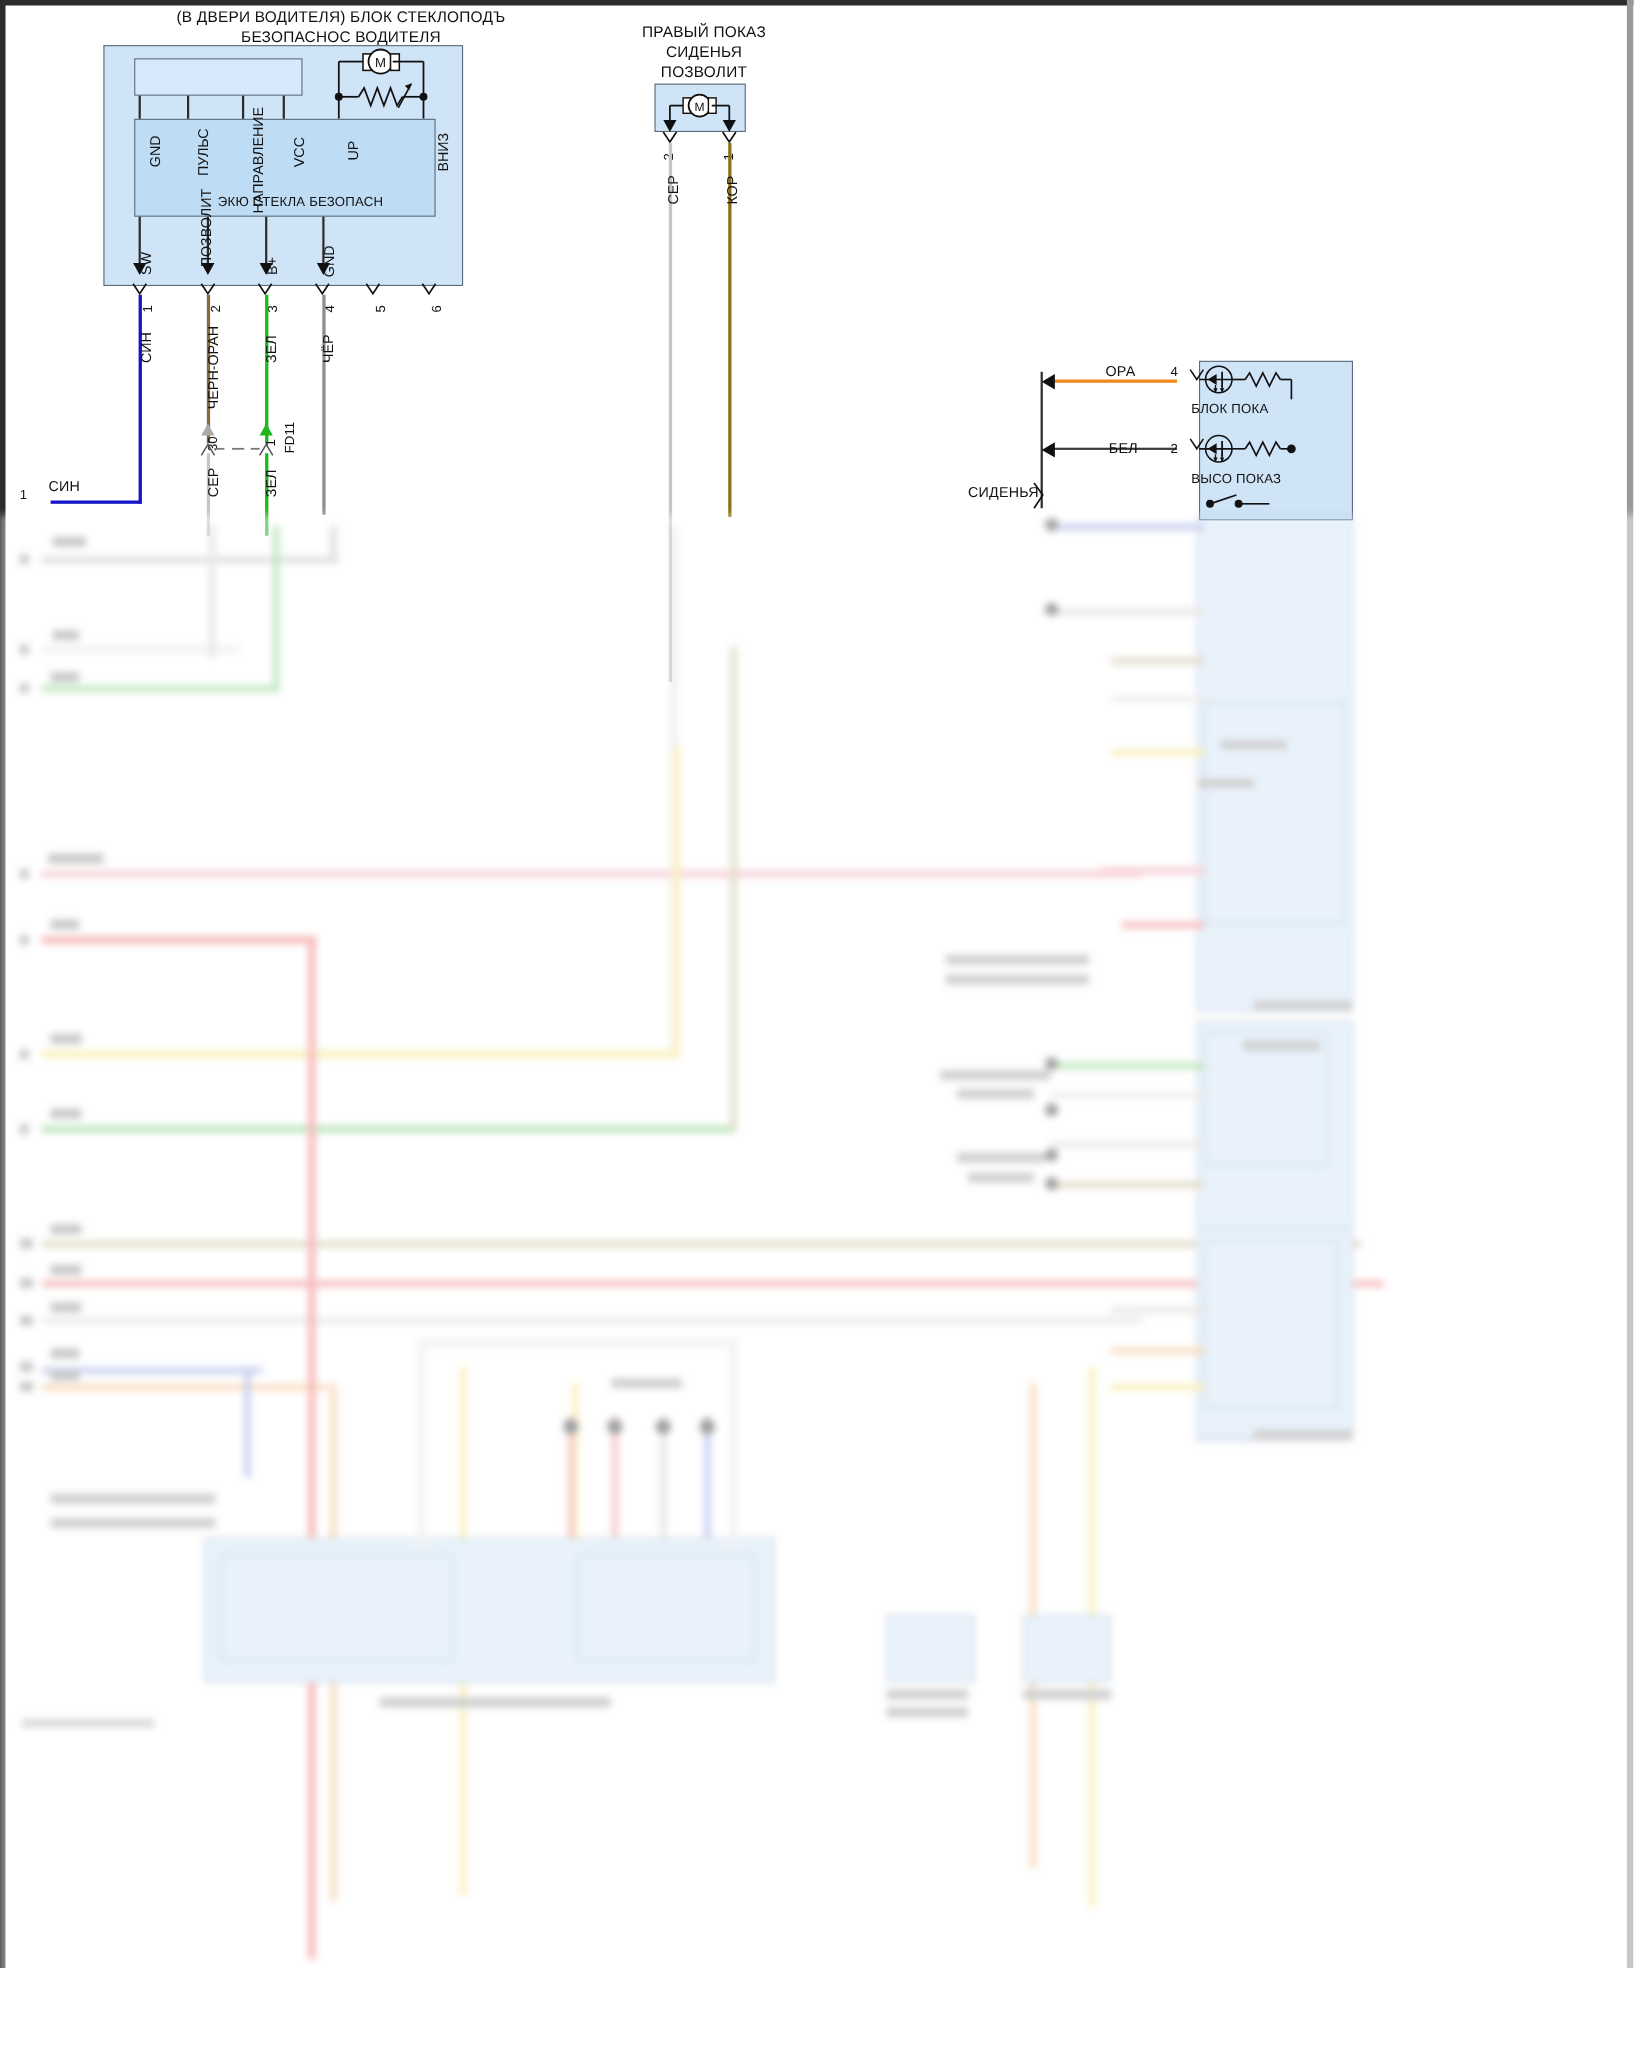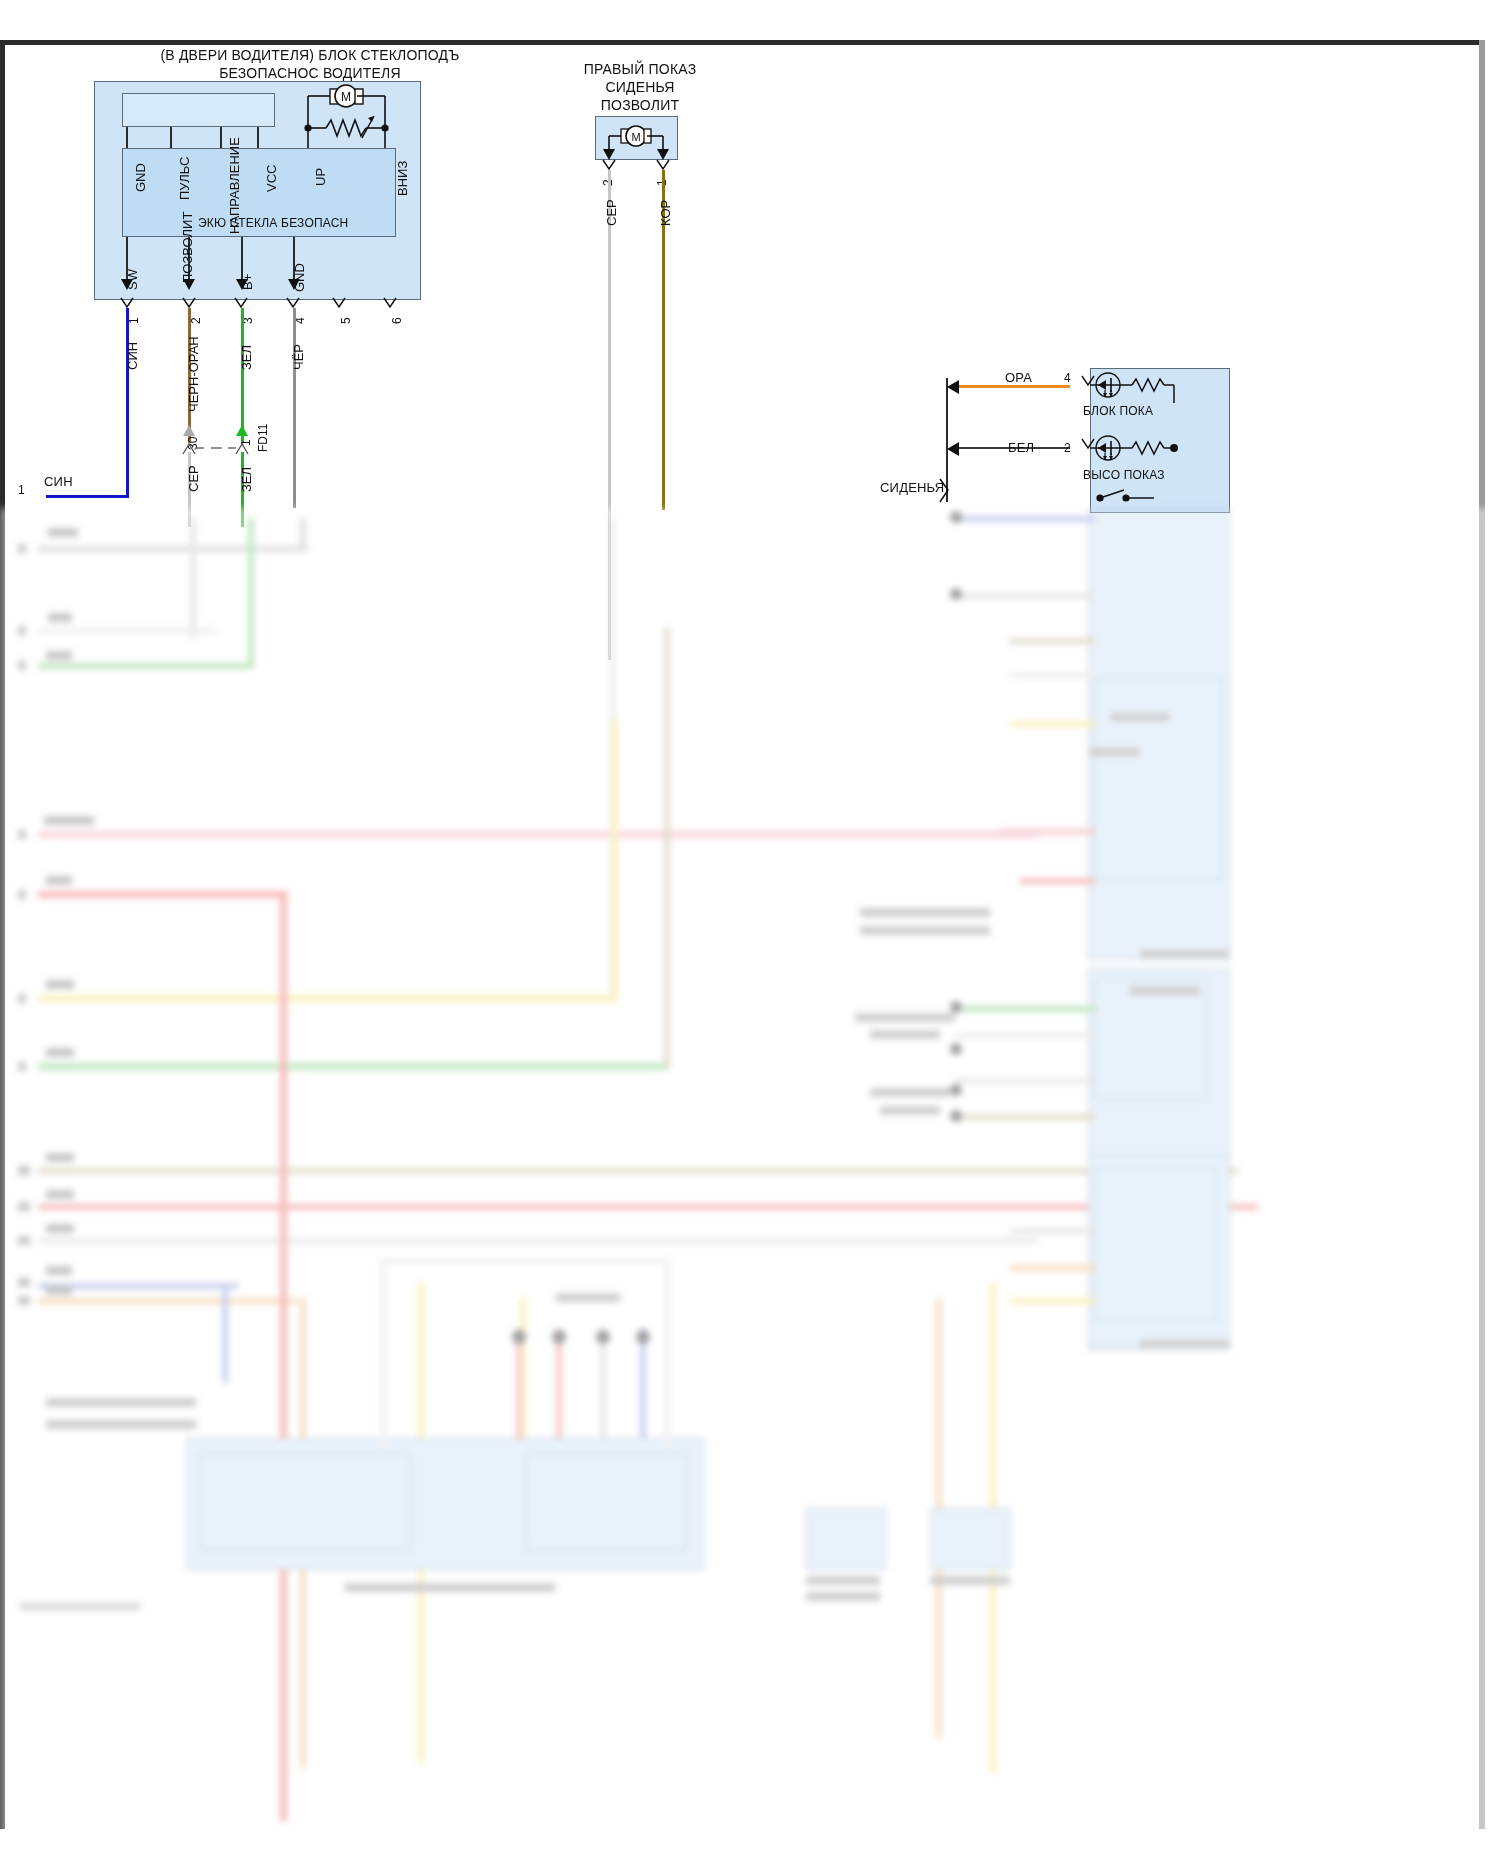--- a/index.html
+++ b/index.html
@@ -4,7 +4,7 @@
 <style>
   html,body{margin:0;padding:0;background:#ffffff;}
   body{font-family:"Liberation Sans", sans-serif;}
-  #page{position:relative;width:1500px;height:1789px;background:#fff;overflow:hidden;margin-top:40px;}
+  #page{position:relative;width:1500px;height:1789px;background:#fff;overflow:hidden;}
   
   #frame-top{position:absolute;left:0;top:0;width:1500px;height:5px;background:#2b2b2b;}
   #frame-left{position:absolute;left:0;top:0;width:5px;height:1861px;background:#2b2b2b;}

